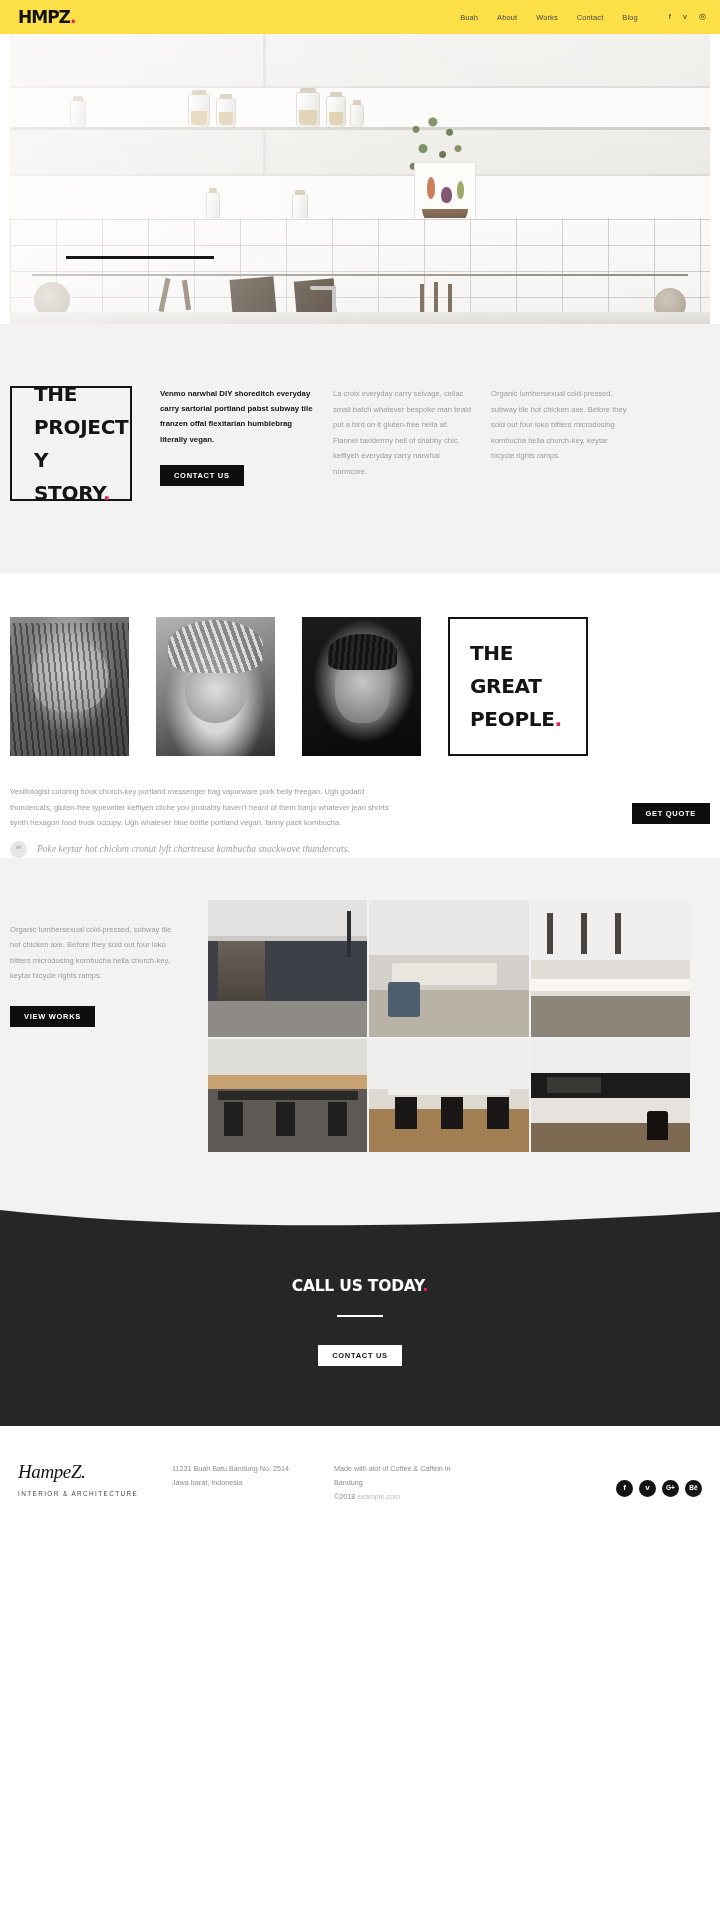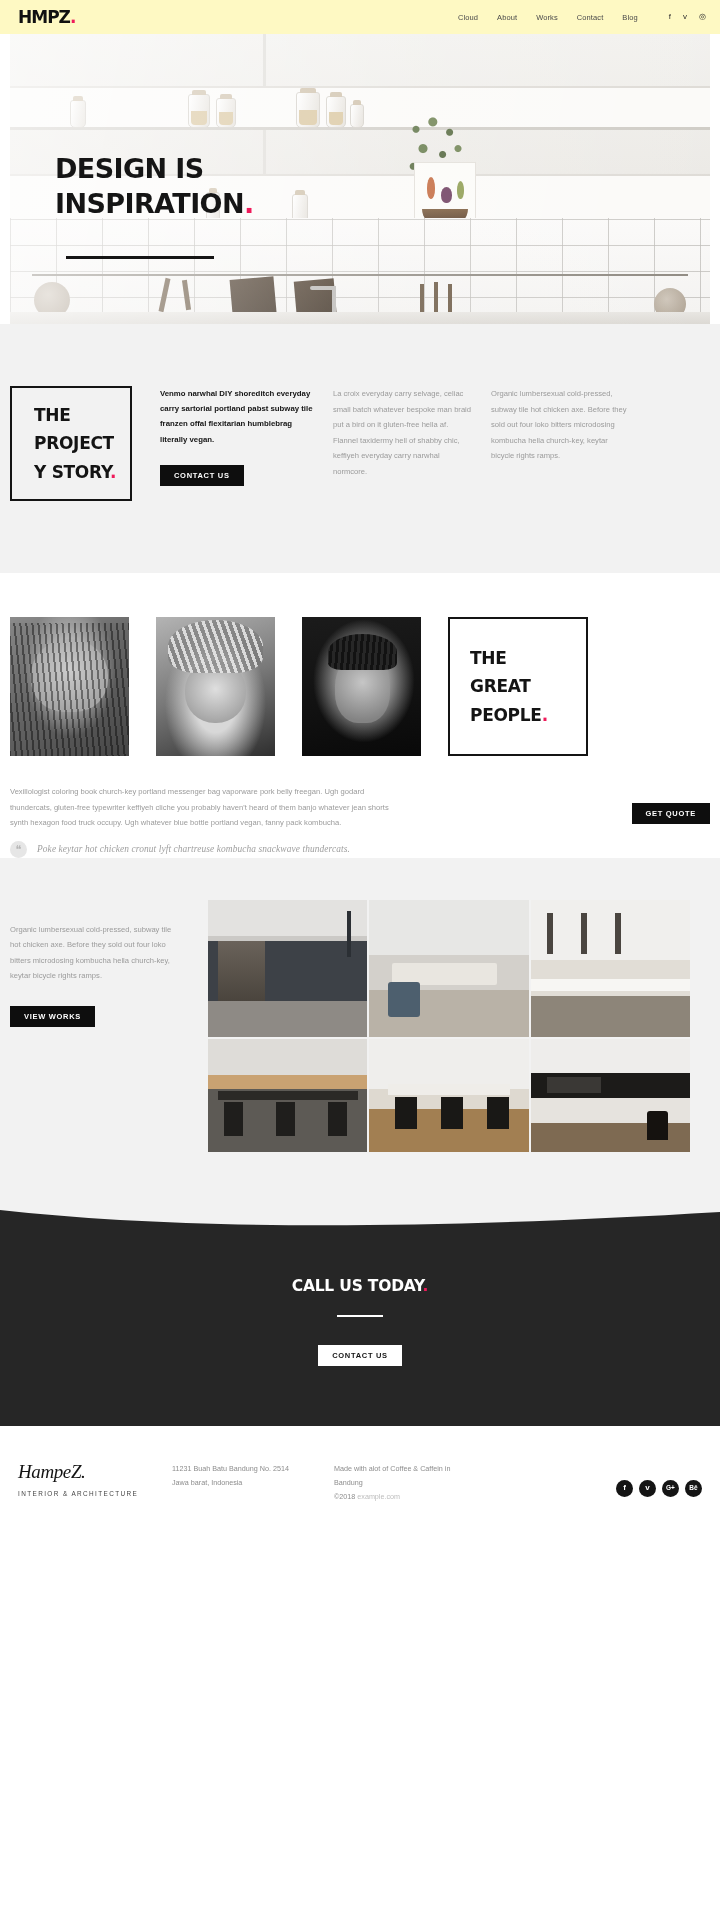--- a/index.html
+++ b/index.html
@@ -19,7 +19,7 @@
     display: flex;
     align-items: center;
     padding: 0 14px 0 18px;
-    background: #fef9c3;
+    background: #fde047;
   }
   .logo {
     font-family: "DejaVu Sans", sans-serif;

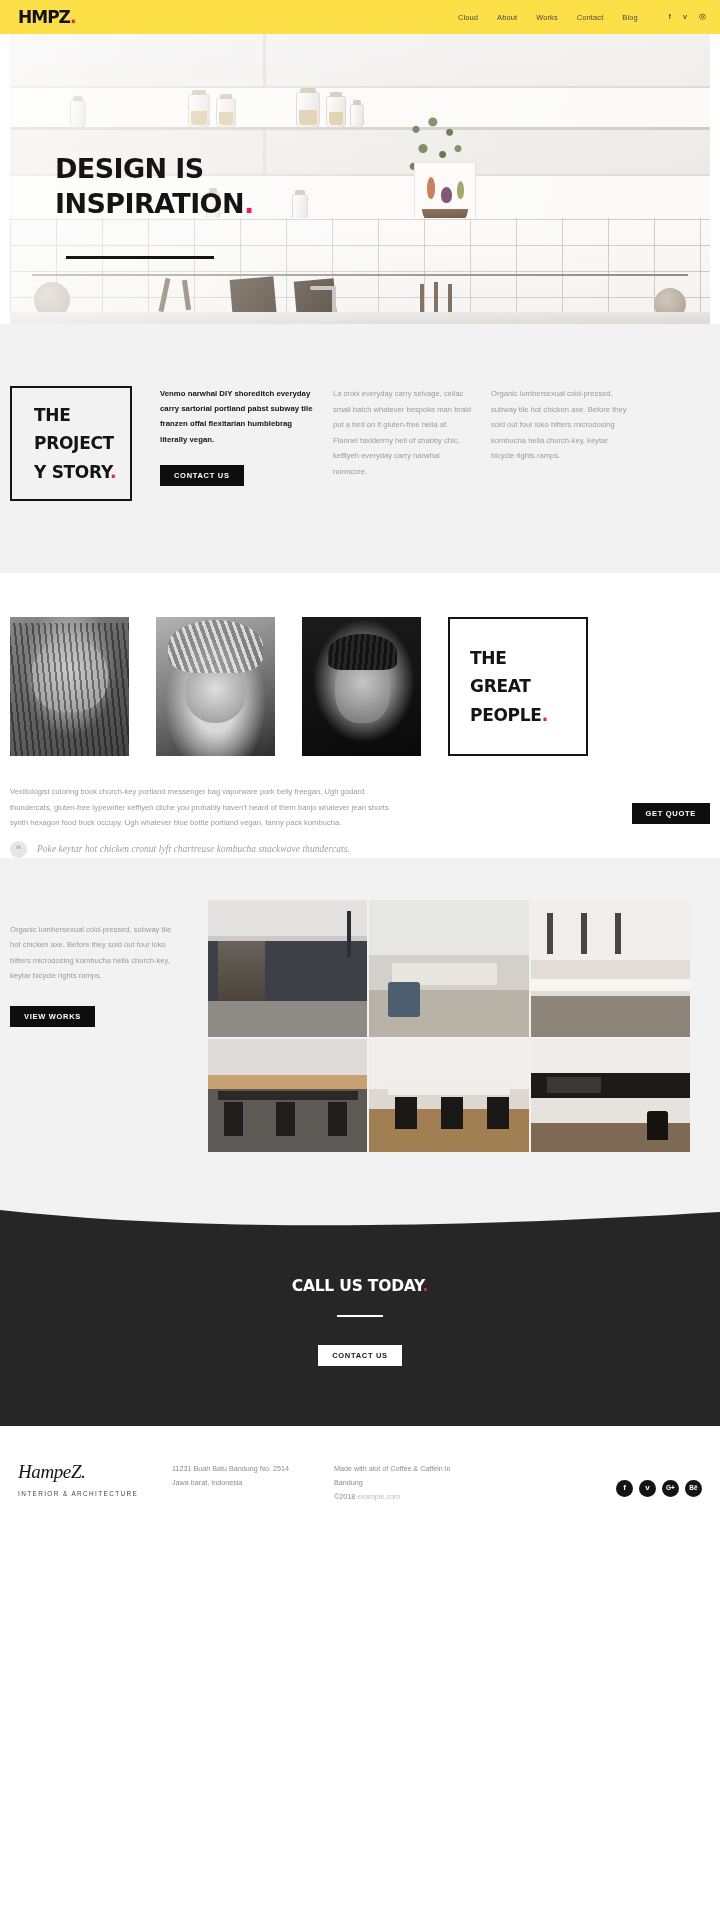--- a/index.html
+++ b/index.html
@@ -504,7 +504,7 @@
     <span>HMPZ</span><span class="dot">.</span>
   </div>
   <nav class="nav">
-    <a href="#">Cloud</a>
+    <a href="#">Buah</a>
     <a href="#">About</a>
     <a href="#">Works</a>
     <a href="#">Contact</a>

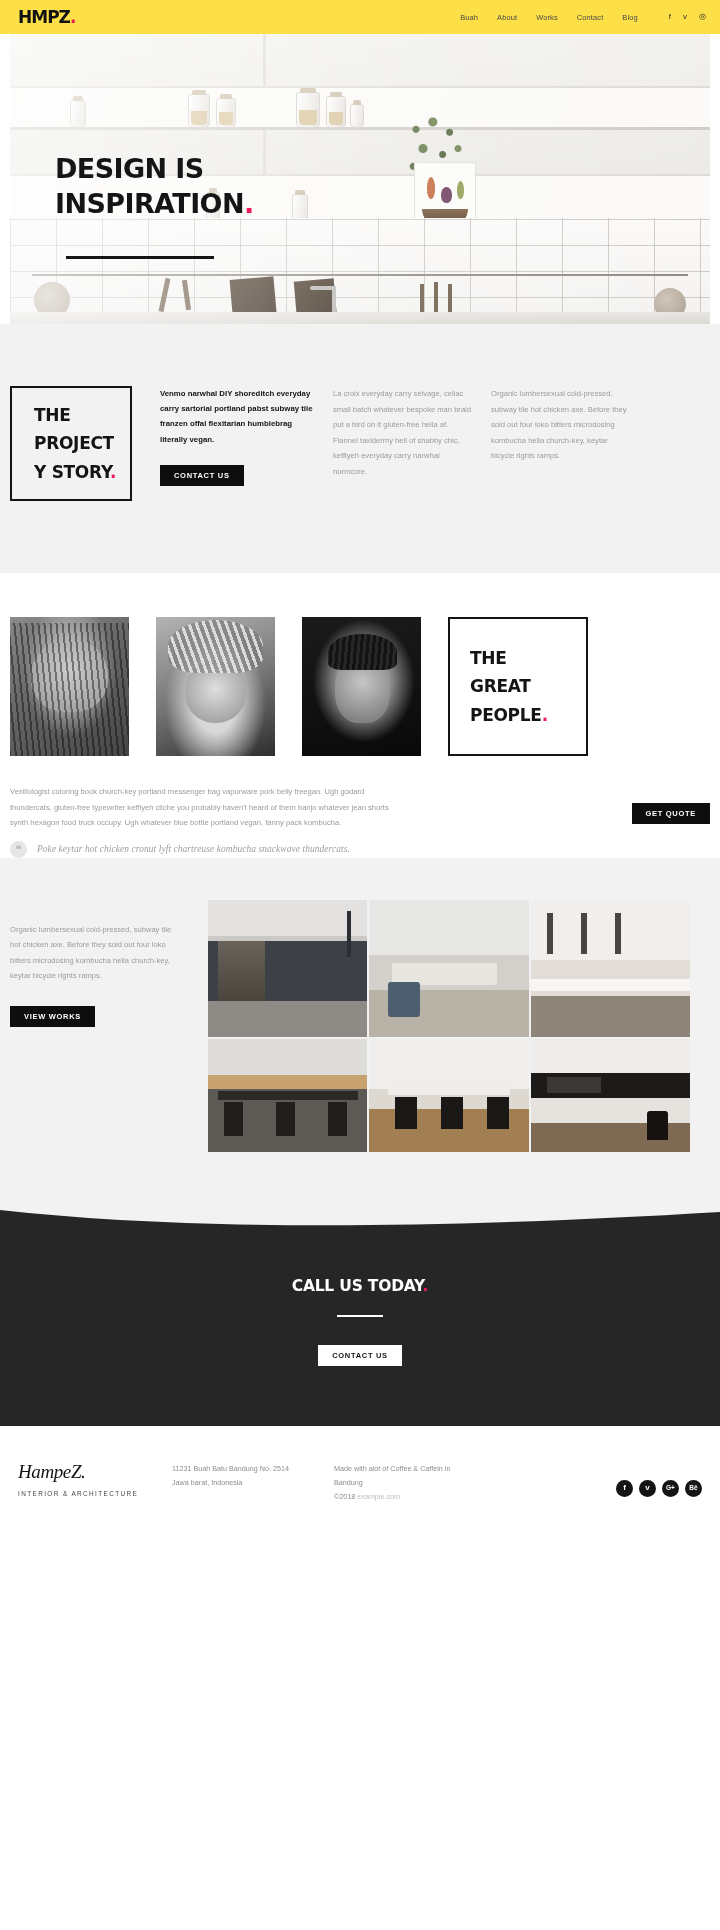--- a/index.html
+++ b/index.html
@@ -553,12 +553,6 @@
     <div class="hp-counter"></div>
   </div>
   <div class="hero-overlay"></div>
-  <div class="hero-copy">
-    <h1>
-      <span>DESIGN IS</span><br>
-      <span>INSPIRATION</span><span class="dot">.</span>
-    </h1>
-  </div>
   <div class="hero-rule"></div>
 </section>
 

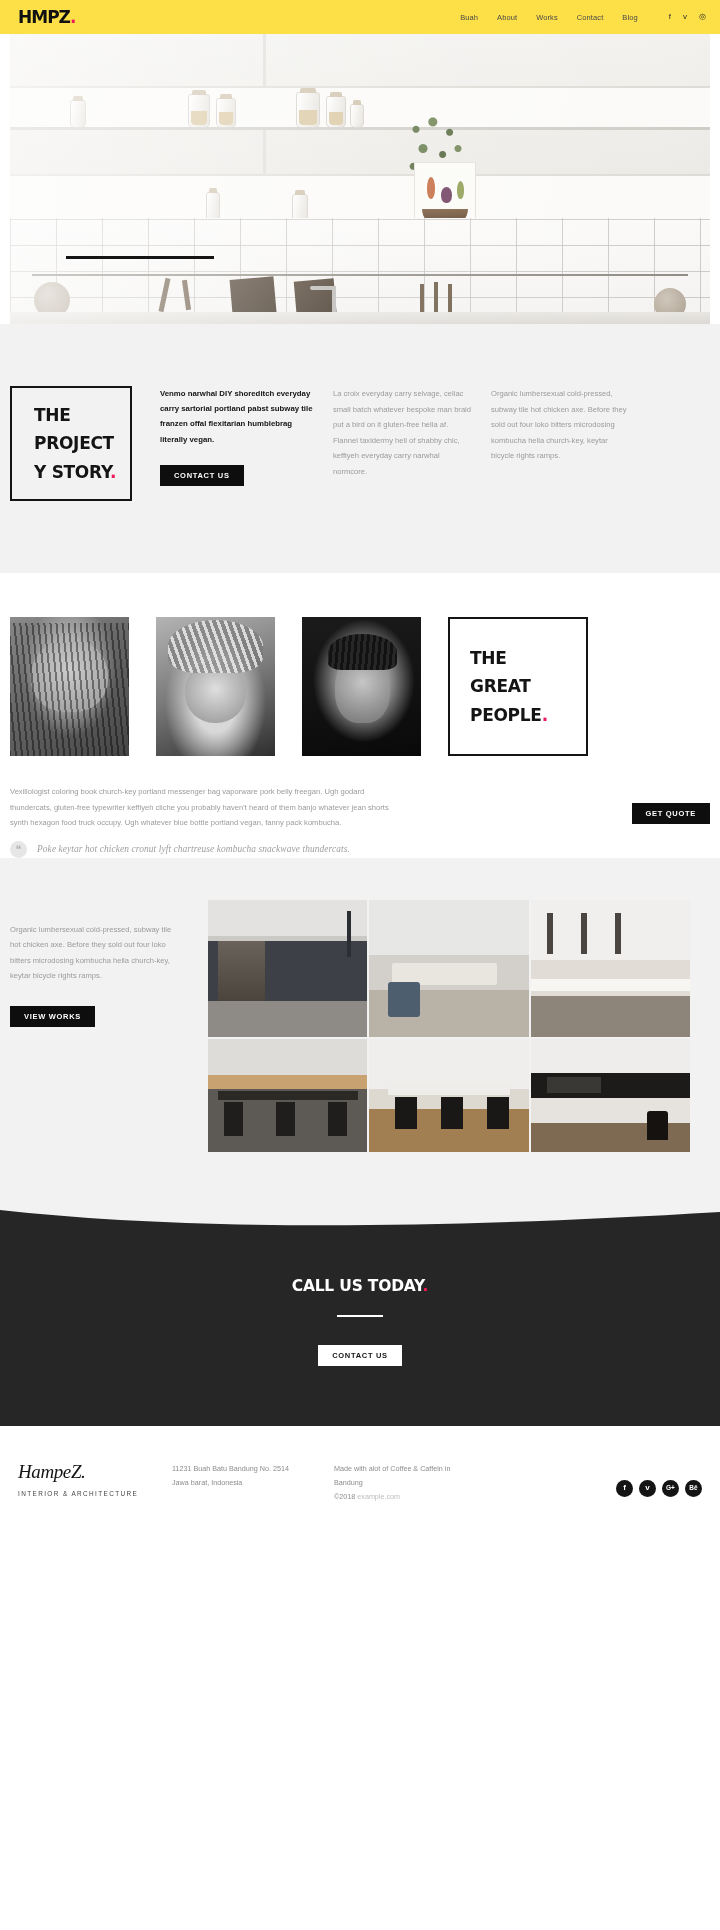--- a/index.html
+++ b/index.html
@@ -205,7 +205,7 @@
   .outline-box h2 {
     font-family: "DejaVu Sans", sans-serif;
     font-weight: bold;
-    font-size: 17px;
+    font-size: 20px;
     line-height: 1.65;
     letter-spacing: -.3px;
     color: #141414;

